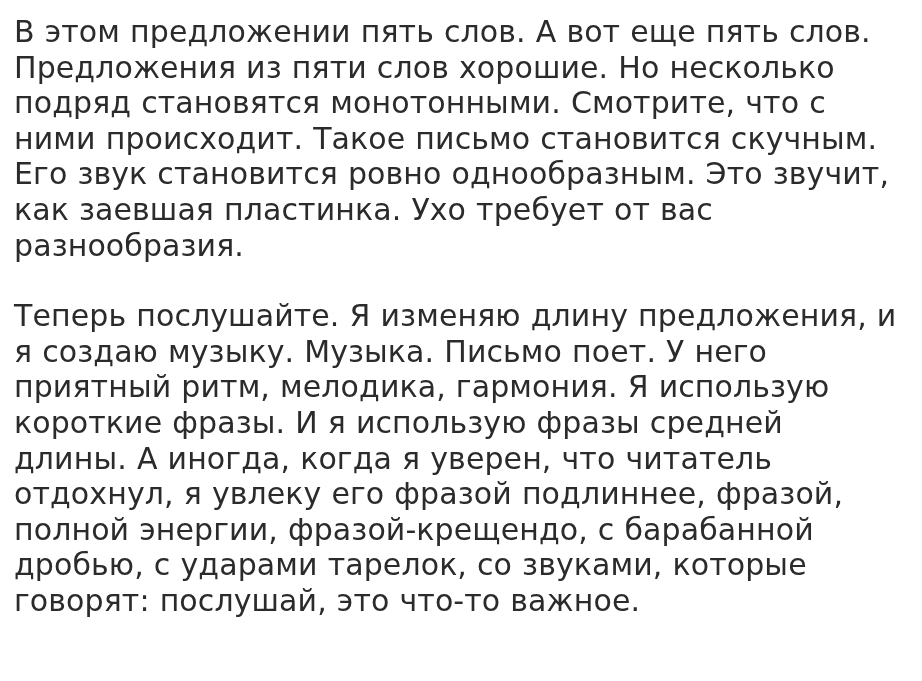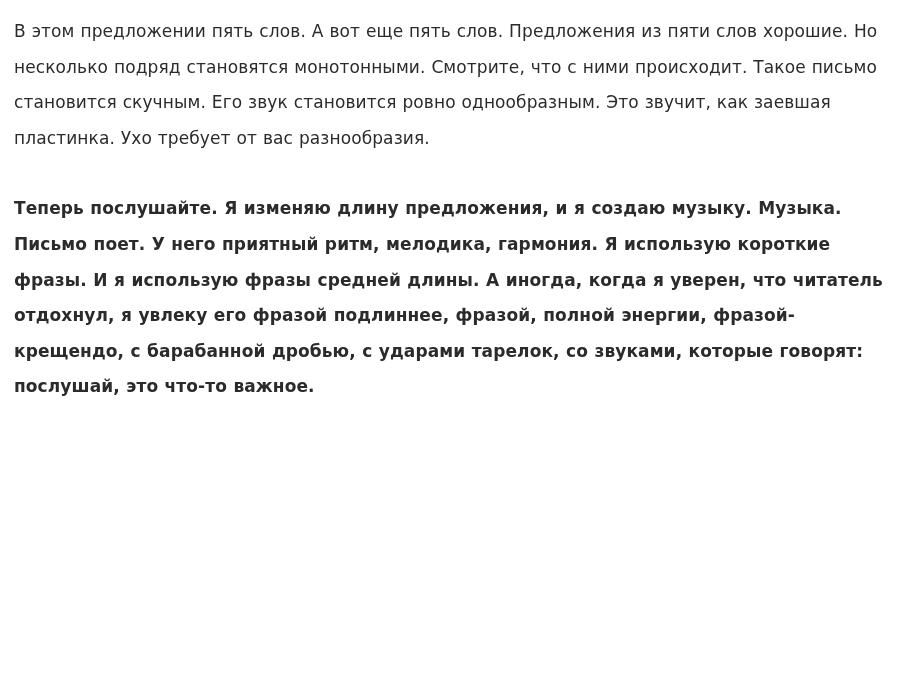--- a/index.html
+++ b/index.html
@@ -22,7 +22,7 @@
     background: #ffffff;
   }
   .paragraph {
-    font-size: 17px;
+    font-size: 30px;
     line-height: 35.6px;
     letter-spacing: 0.1px;
     color: #2b2b2b;

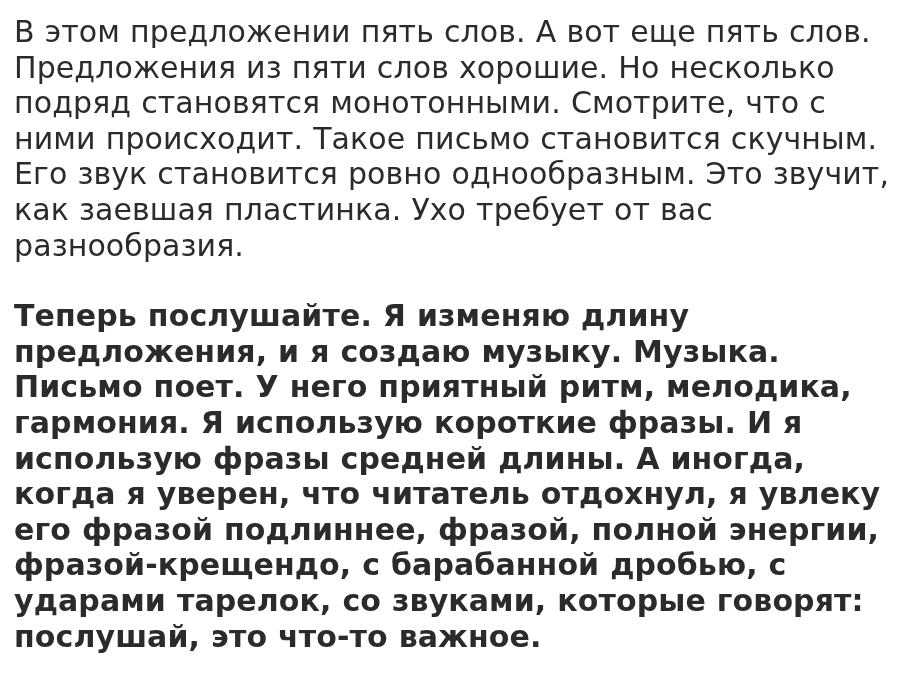--- a/index.html
+++ b/index.html
@@ -32,7 +32,6 @@
   }
   .paragraph + .paragraph {
     margin-top: 35px;
-    font-weight: bold;
   }
 </style>
 </head>

